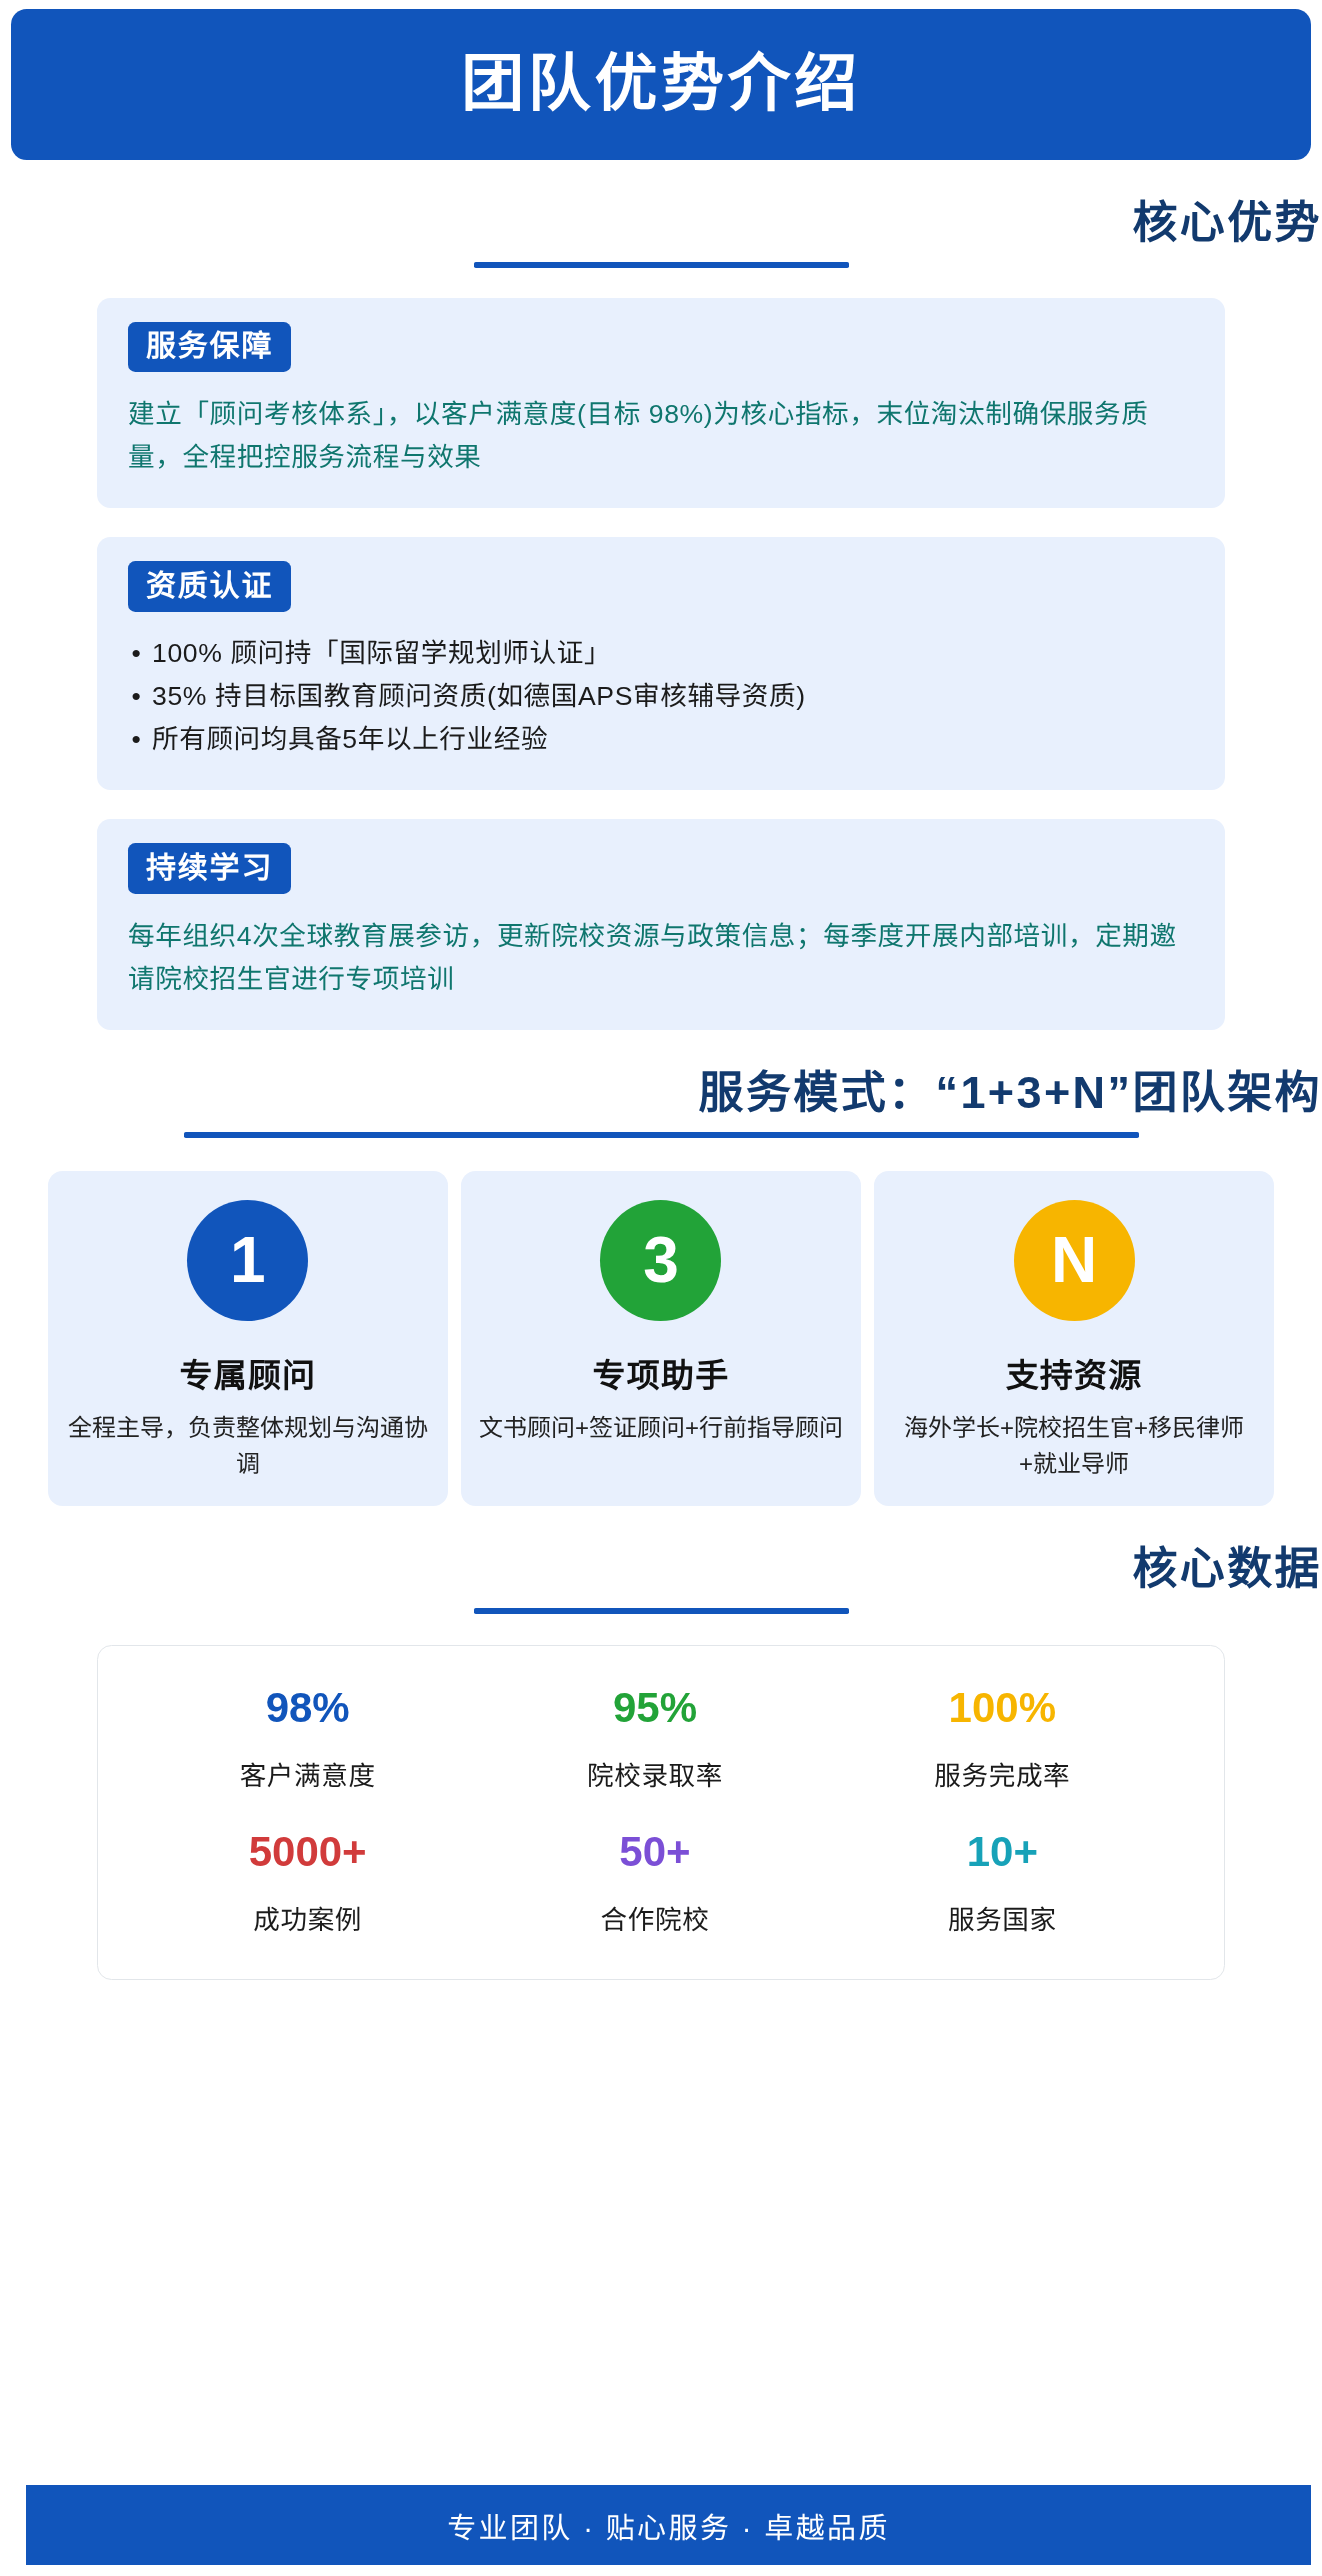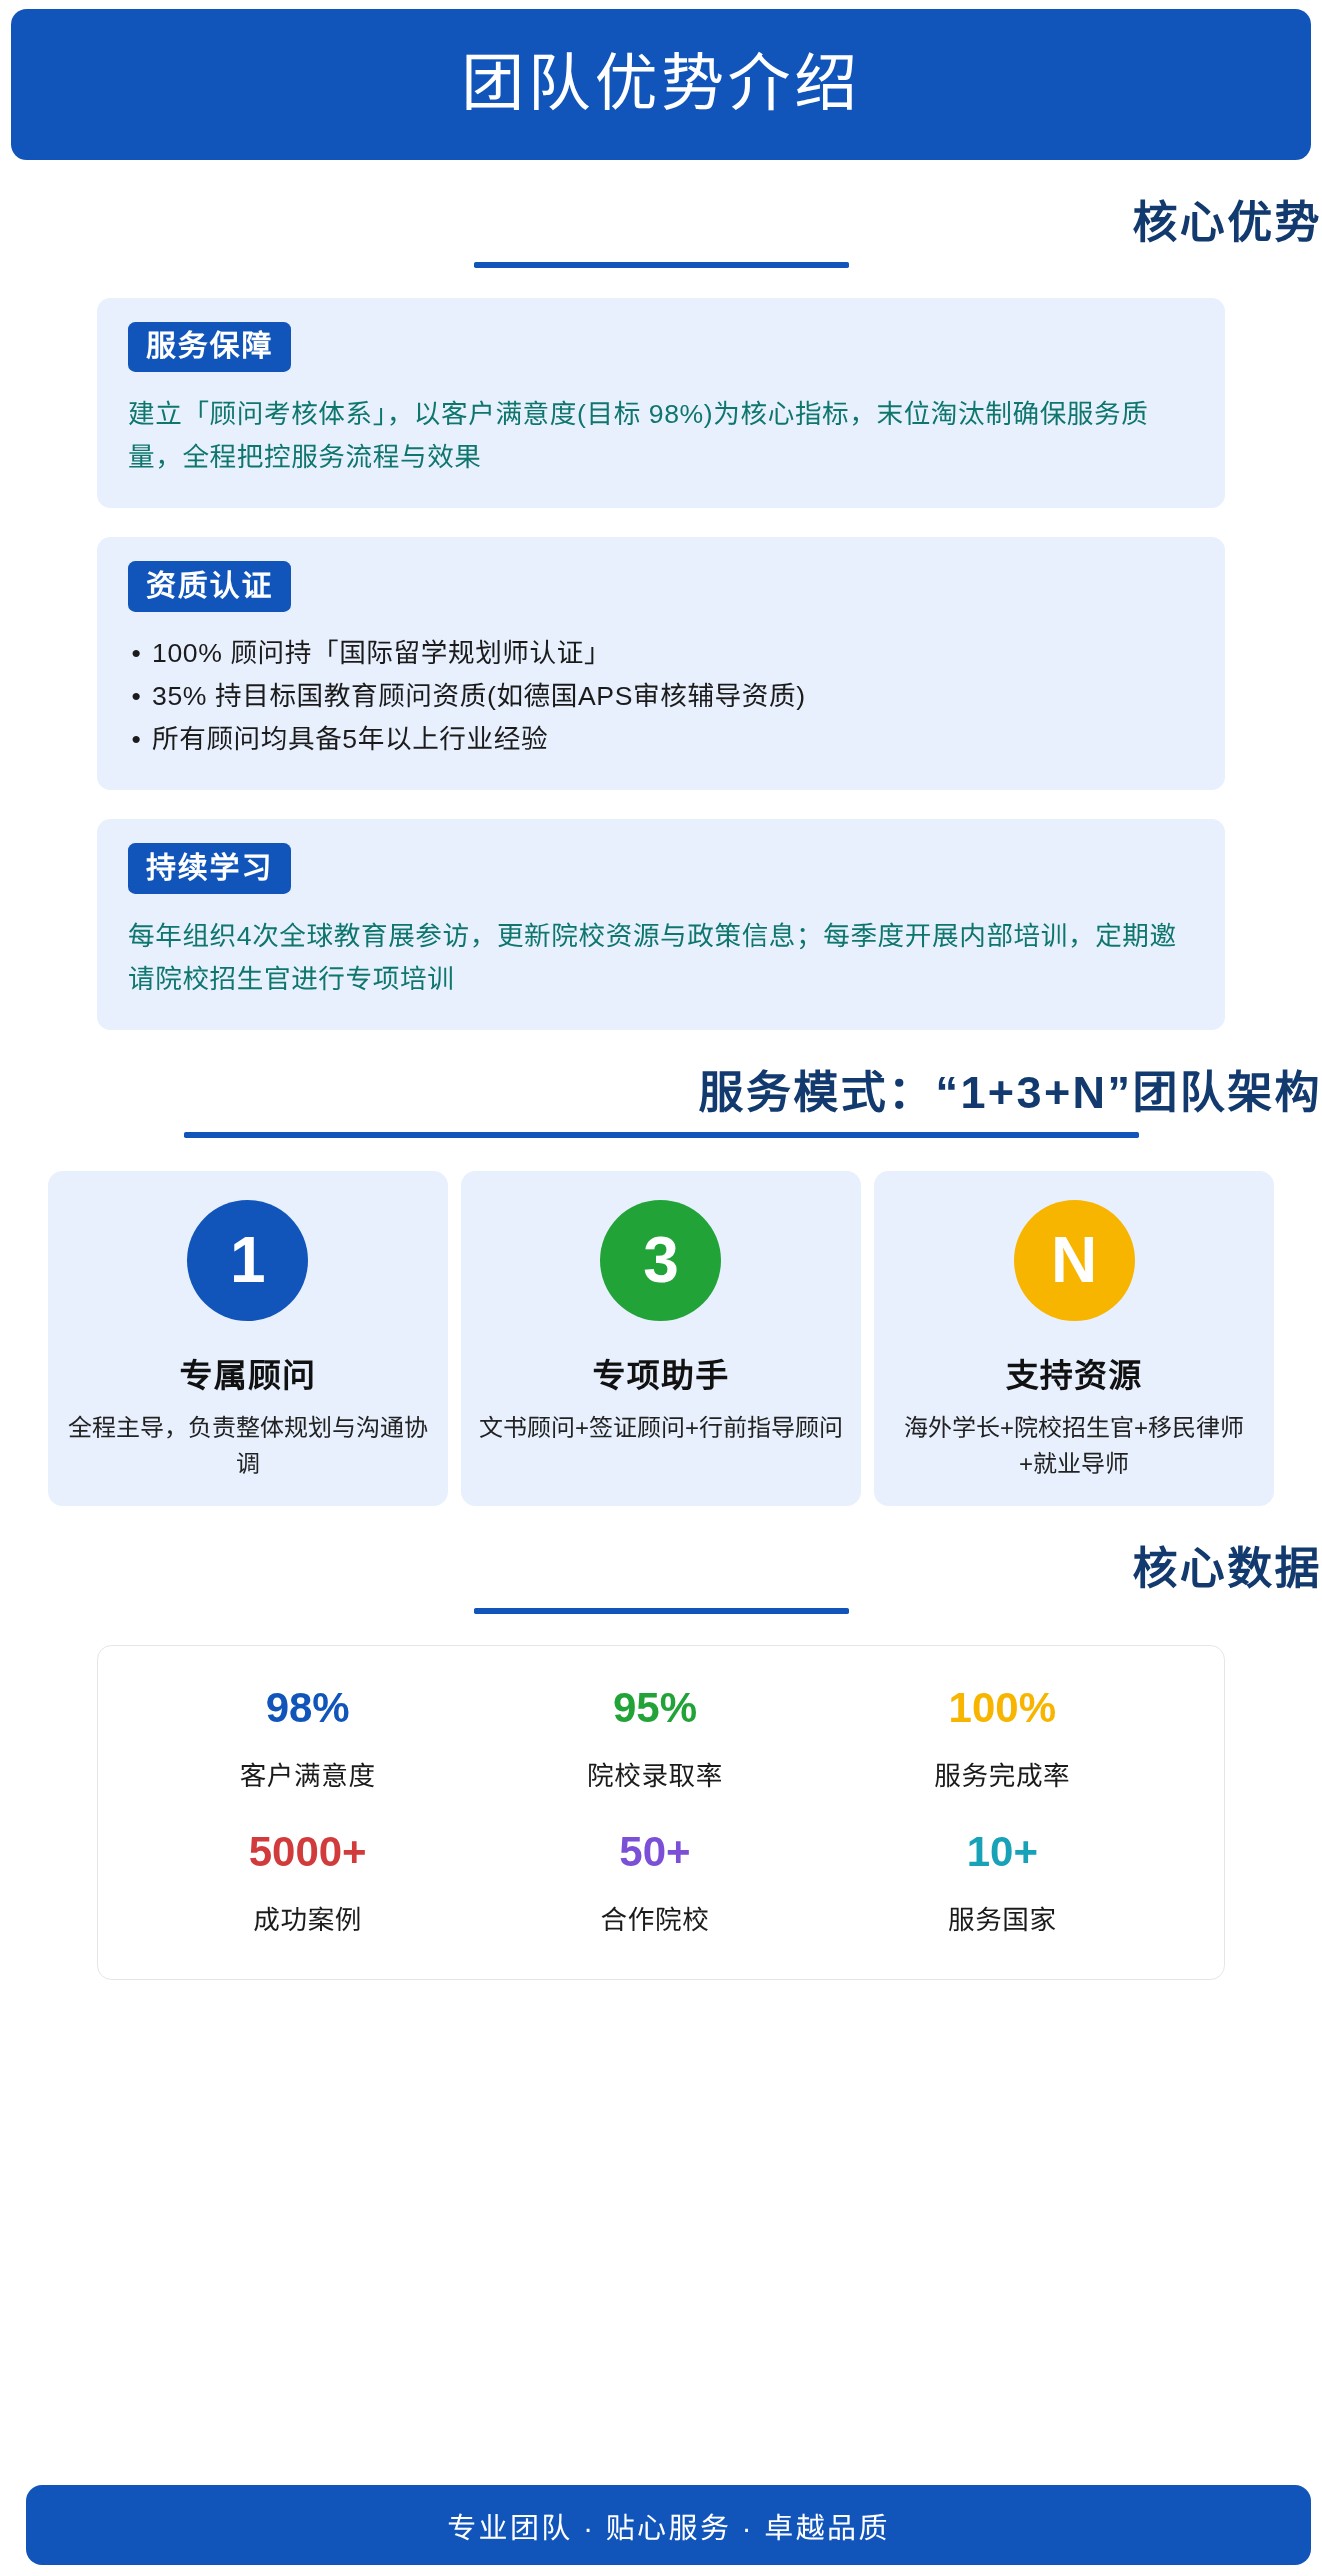--- a/index.html
+++ b/index.html
@@ -37,7 +37,7 @@
   .header-title {
     color: #ffffff;
     font-size: 63px;
-    font-weight: normal;
+    font-weight: bold;
     letter-spacing: 3.6px;
     line-height: 1.1;
   }

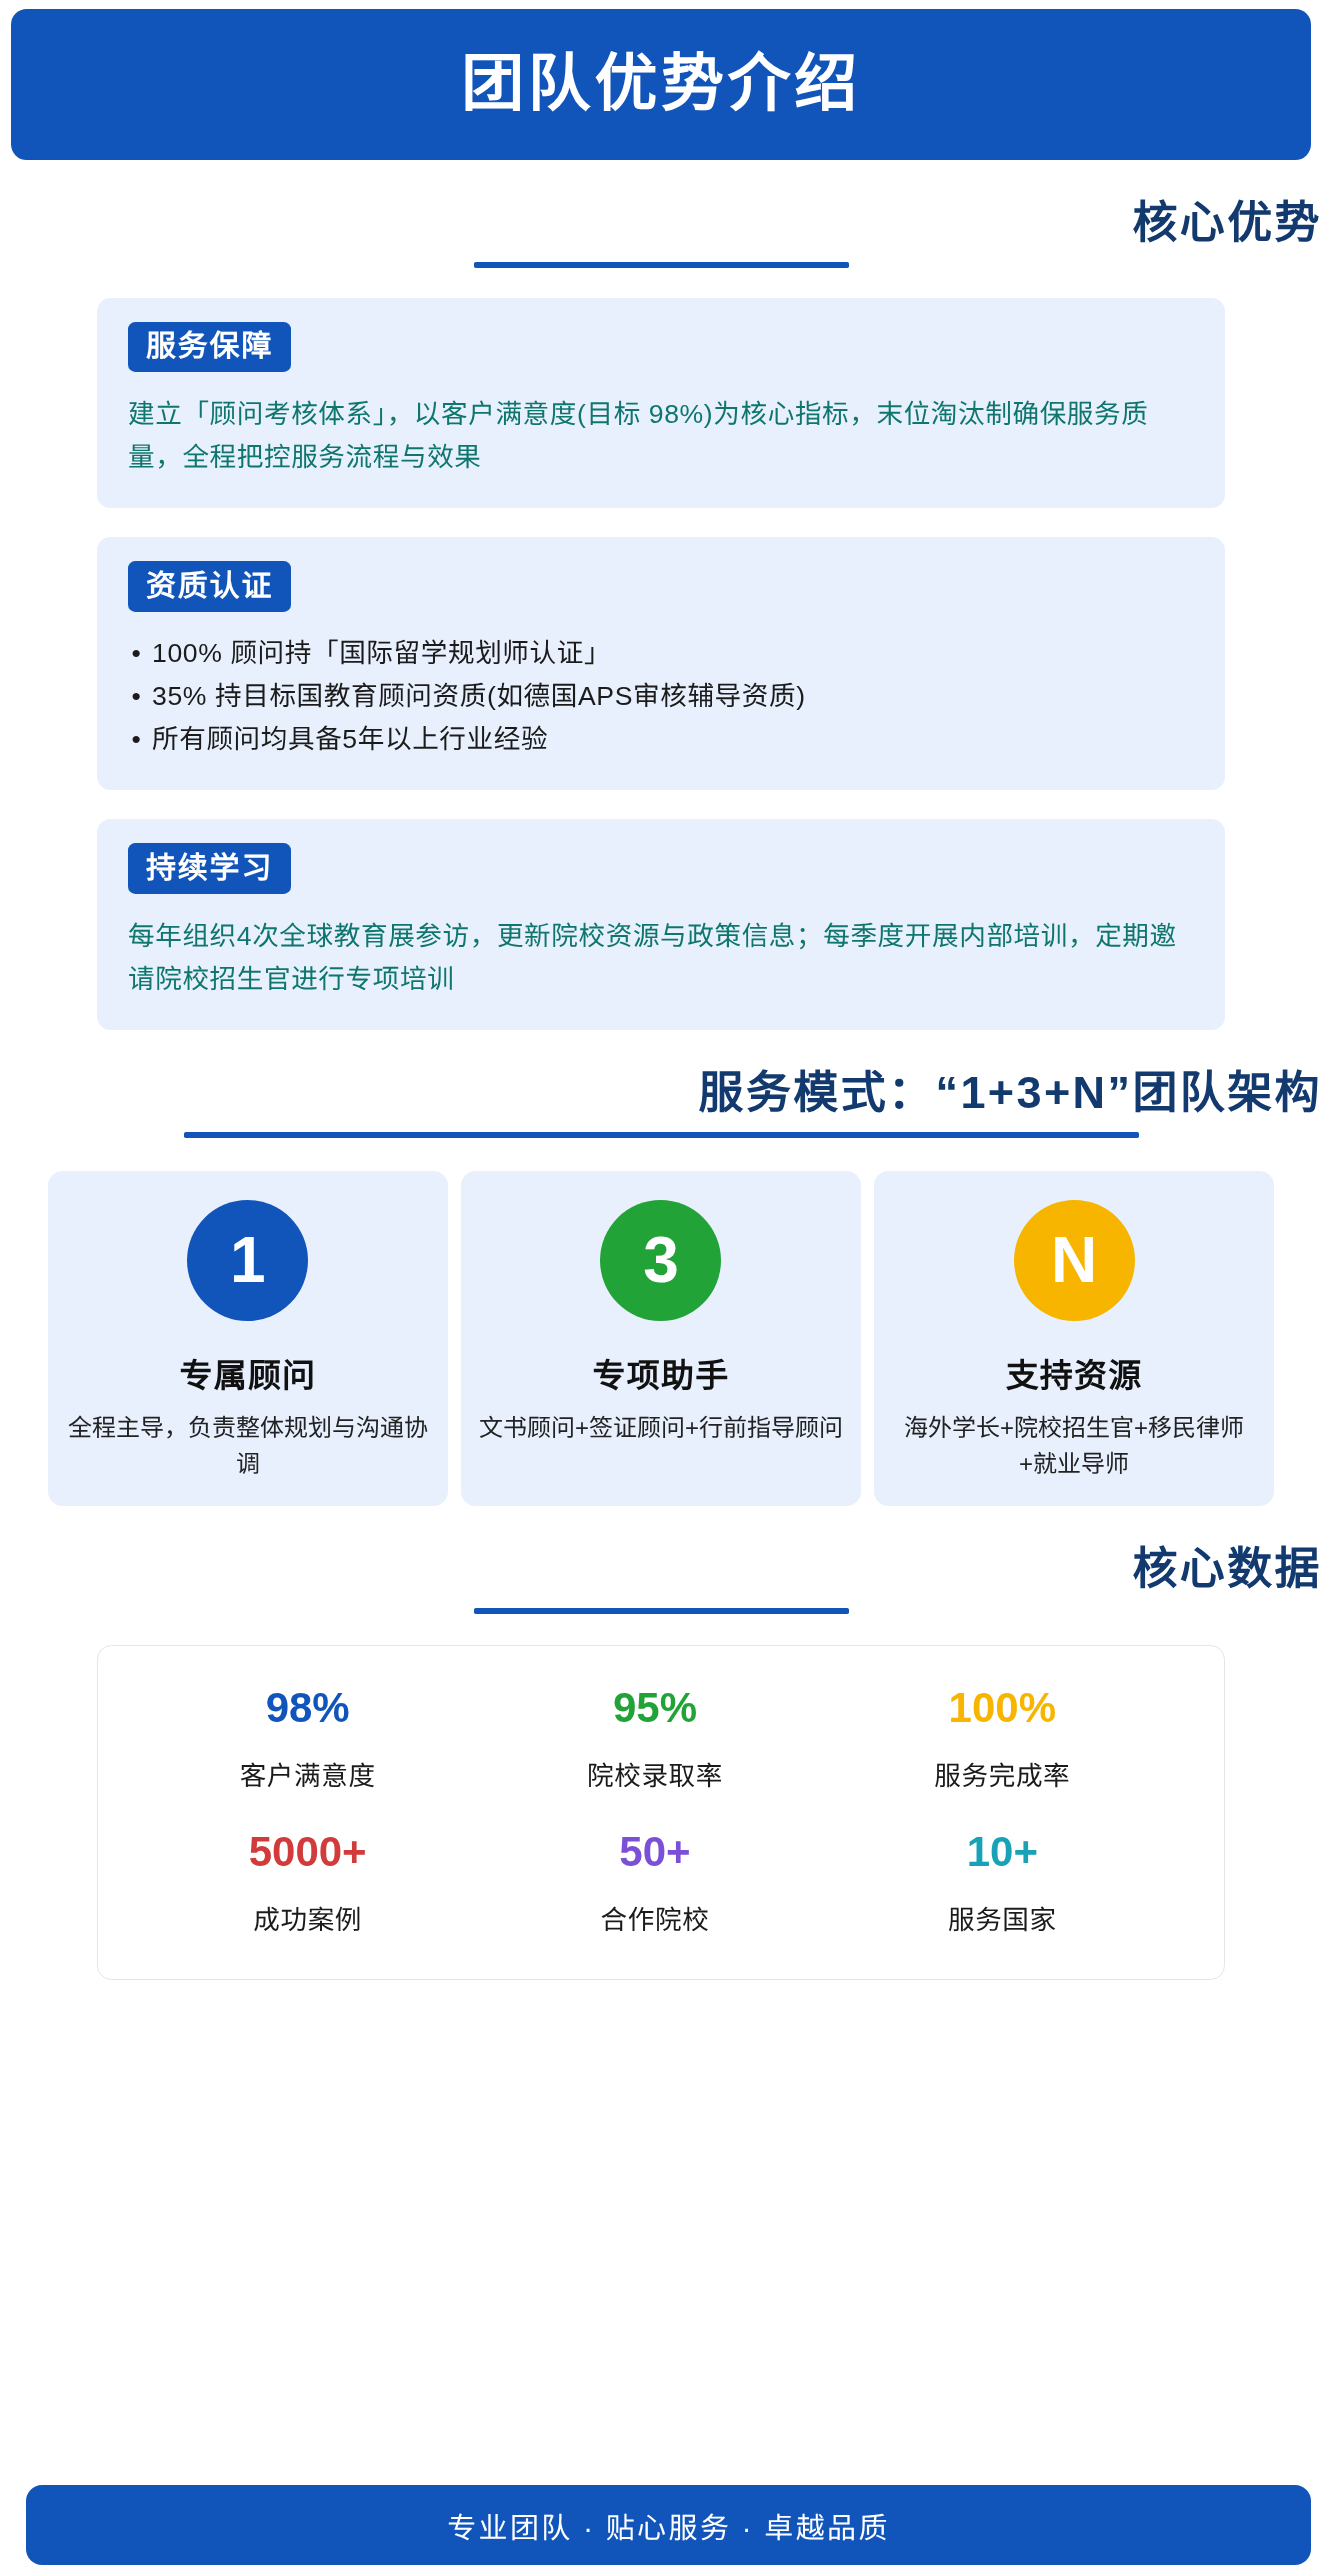--- a/index.html
+++ b/index.html
@@ -198,7 +198,7 @@
   .footer-bar {
     margin: 0 11px 11px 26px;
     background: #1155bb;
-    border-radius: 16px;
+    border-radius: 0;
     height: 80px;
     display: flex;
     align-items: center;

